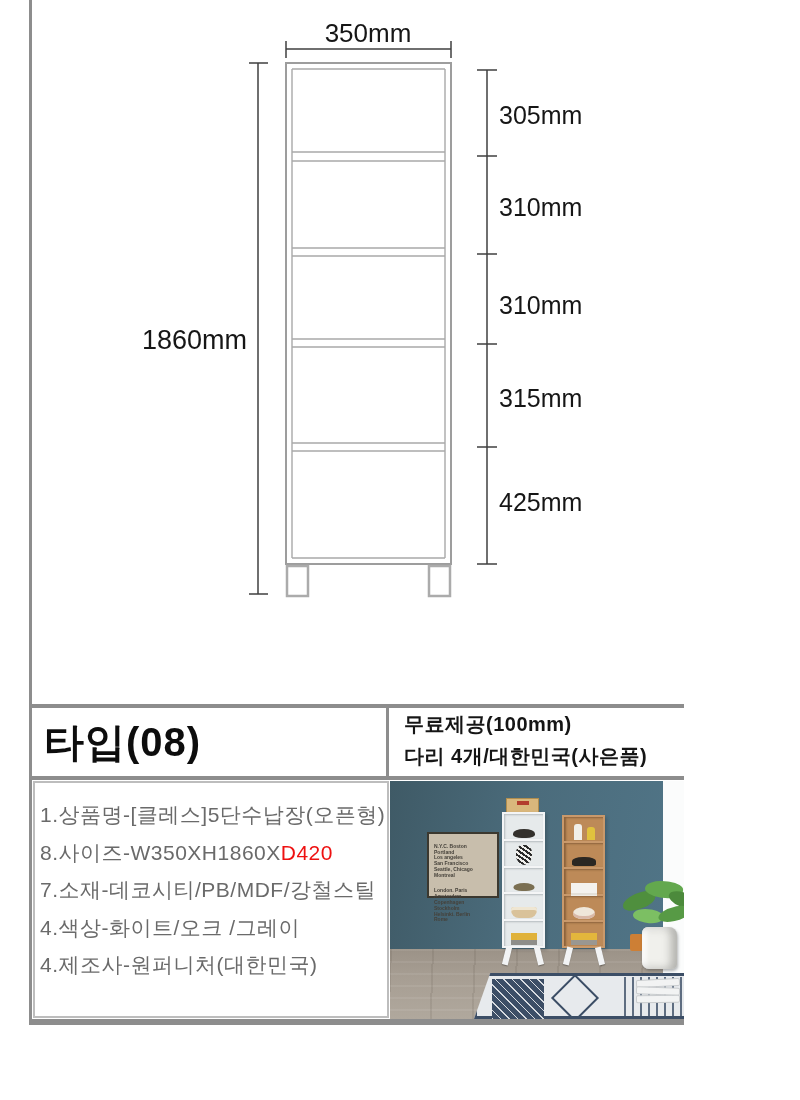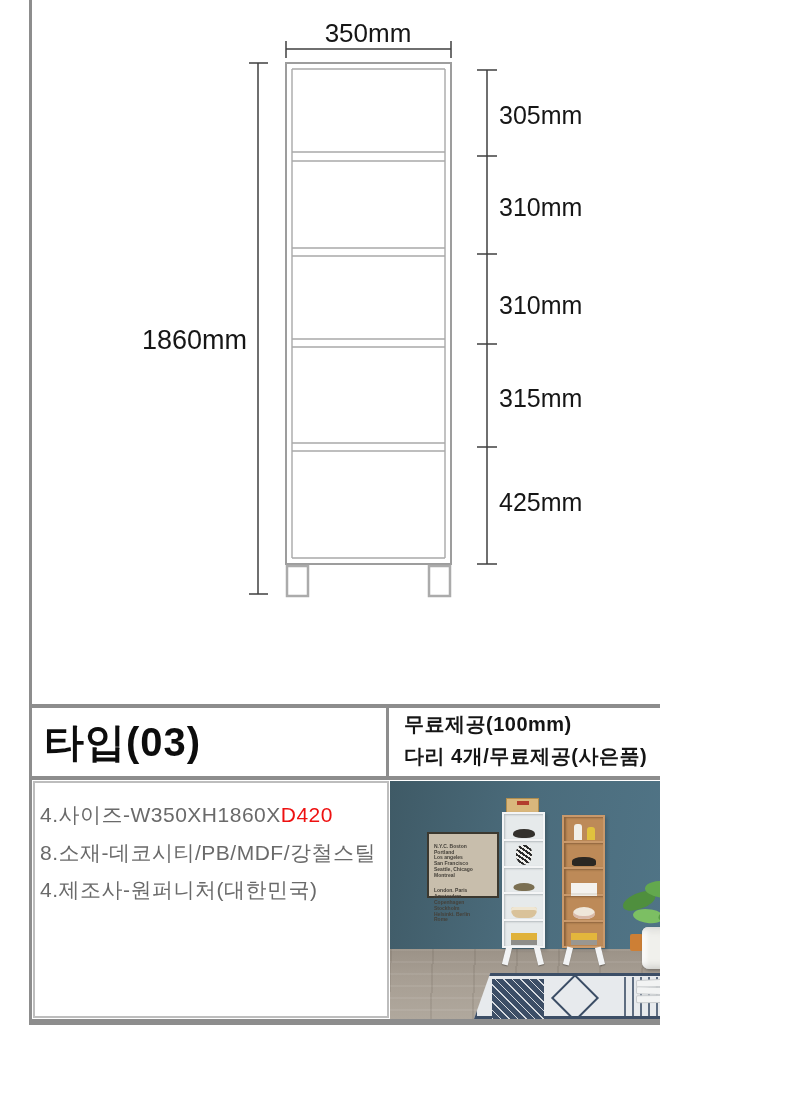--- a/index.html
+++ b/index.html
@@ -4,7 +4,7 @@
 <style>
   html,body{margin:0;padding:0;background:#ffffff;}
   .canvas{position:relative;width:660px;height:1100px;background:#ffffff;overflow:hidden;
-          font-family:"Liberation Sans","DejaVu Sans",sans-serif;}
+          font-family:"Liberation Sans","DejaVu Sans",sans-serif;padding-left:24px;}
   .abs{position:absolute;}
 
   

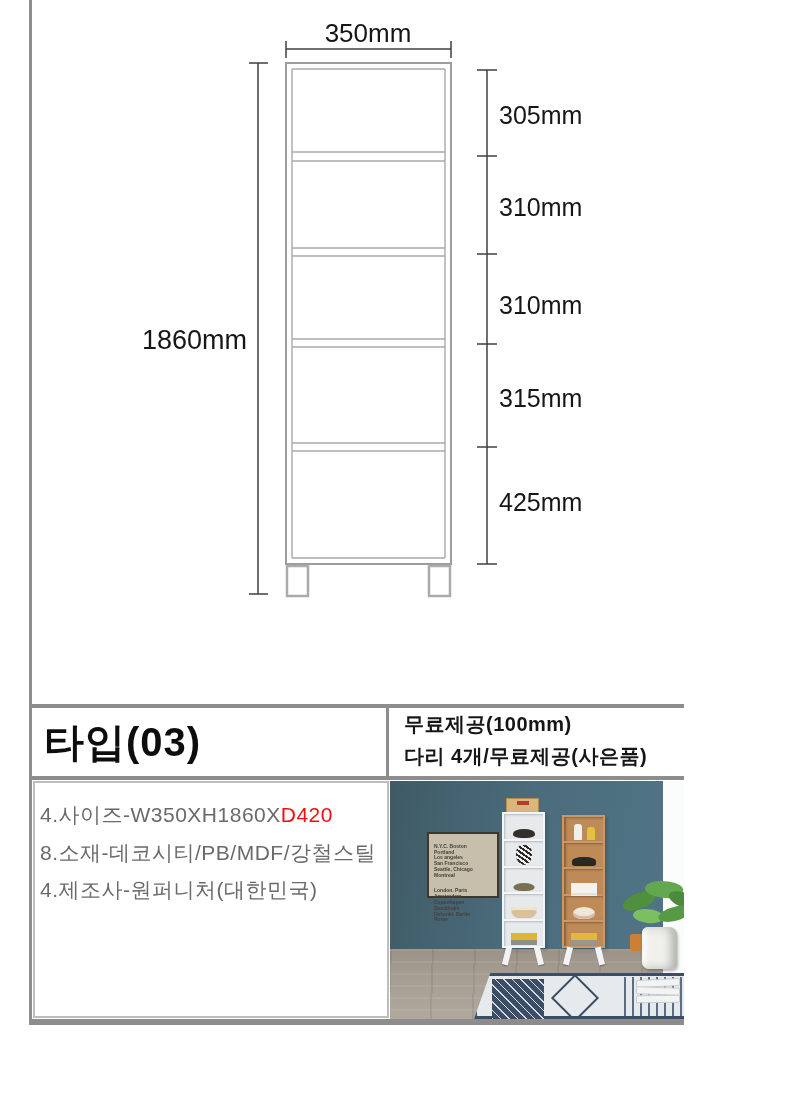--- a/index.html
+++ b/index.html
@@ -164,7 +164,7 @@
   <div class="abs tbl-border tbl-top"></div>
   <div class="abs tbl-border tbl-bottom"></div>
   <div class="abs tbl-border tbl-divider"></div>
-  <div class="abs type-cell">타입(03)</div>
+  <div class="abs type-cell">타입(08)</div>
   <div class="abs leg-cell">
     <div>무료제공(100mm)</div>
     <div>다리 4개/무료제공(사은품)</div>

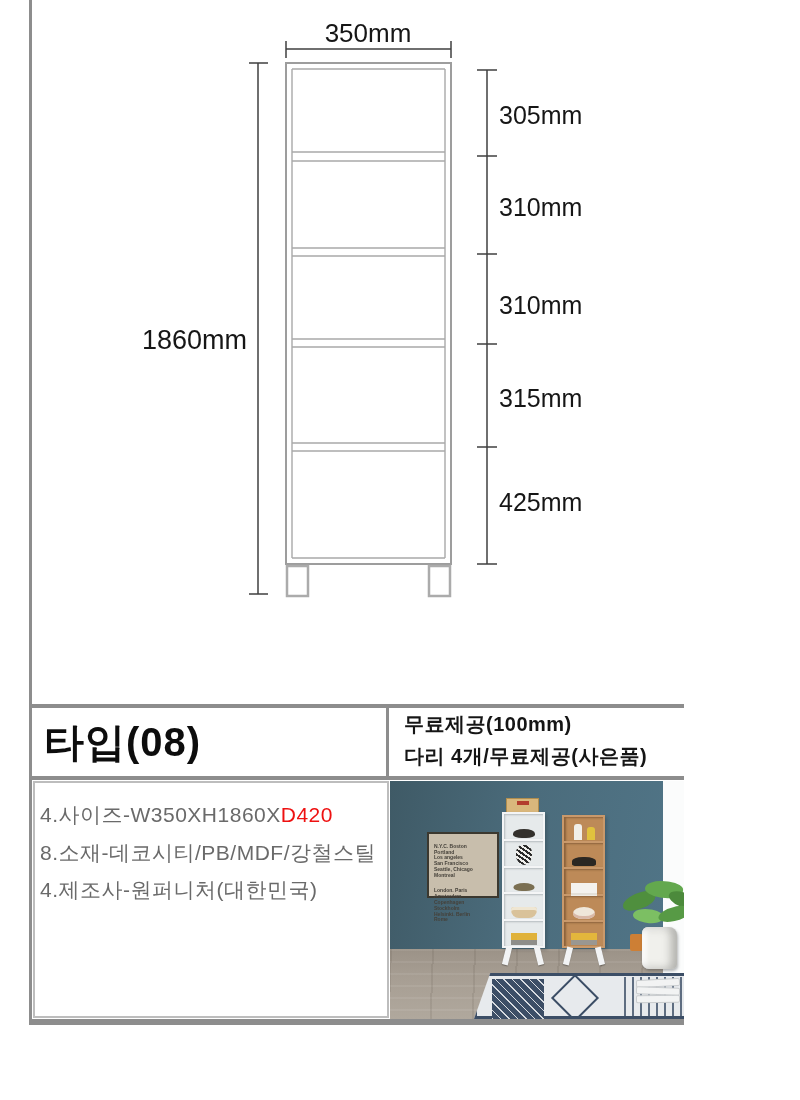--- a/index.html
+++ b/index.html
@@ -167,7 +167,7 @@
   <div class="abs type-cell">타입(08)</div>
   <div class="abs leg-cell">
     <div>무료제공(100mm)</div>
-    <div>다리 4개/무료제공(사은품)</div>
+    <div>다리 4개/대한민국(사은품)</div>
   </div>
 
   <div class="abs info-box">

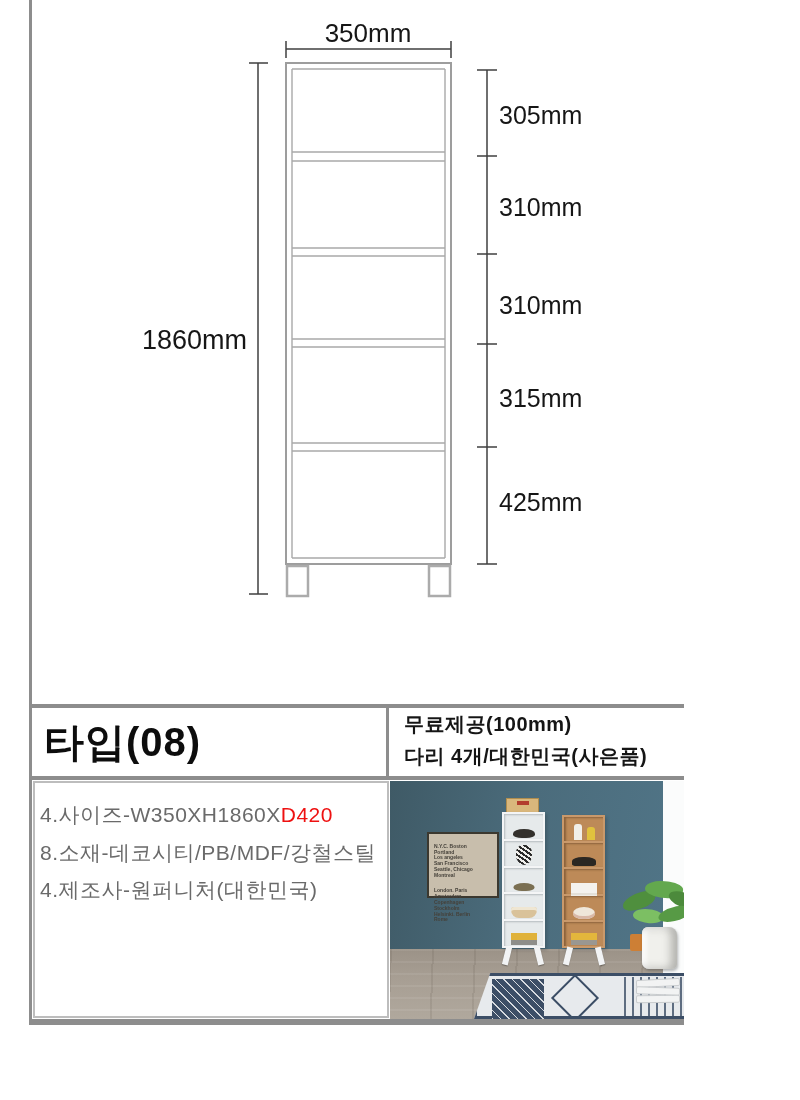--- a/index.html
+++ b/index.html
@@ -171,6 +171,7 @@
   </div>
 
   <div class="abs info-box">
+    <div>1.상품명-[클레스]5단수납장(오픈형)</div>
     <div>
       <span>4.사이즈-W350XH1860X</span><span class="hl">D420</span>
     </div>

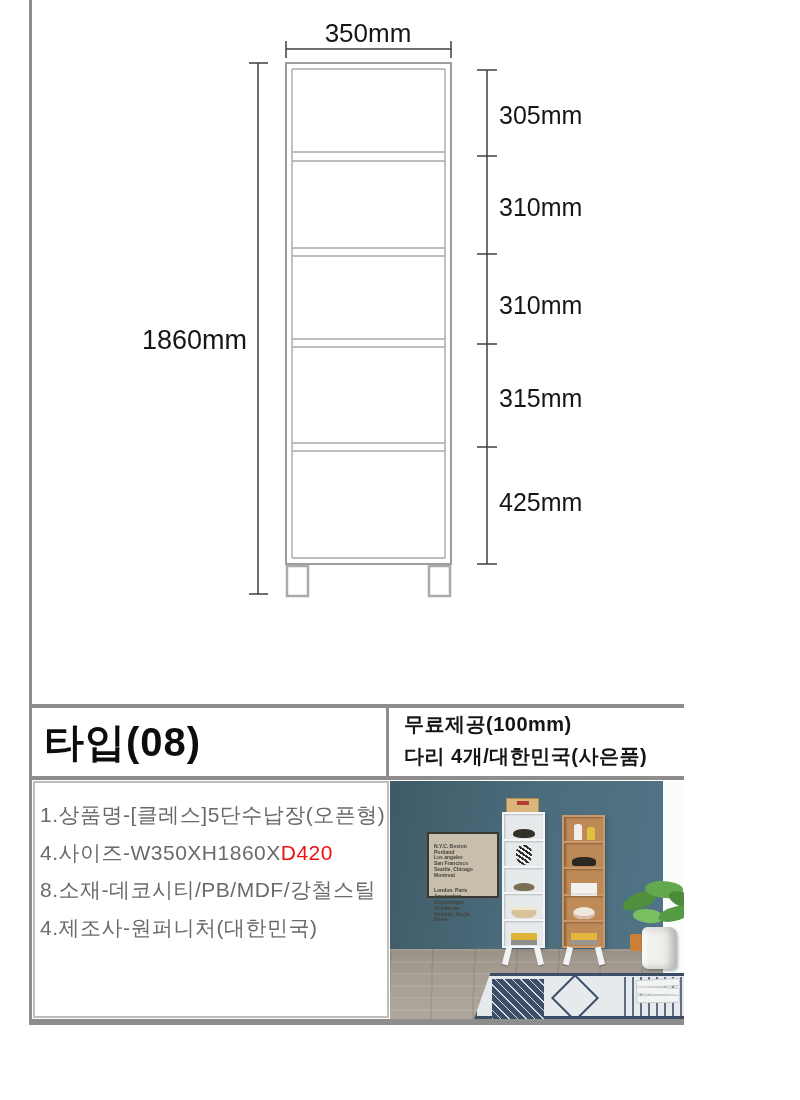--- a/index.html
+++ b/index.html
@@ -173,7 +173,7 @@
   <div class="abs info-box">
     <div>1.상품명-[클레스]5단수납장(오픈형)</div>
     <div>
-      <span>4.사이즈-W350XH1860X</span><span class="hl">D420</span>
+      <span>8.사이즈-W350XH1860X</span><span class="hl">D420</span>
     </div>
     <div>8.소재-데코시티/PB/MDF/강철스틸</div>
     <div>4.제조사-원퍼니처(대한민국)</div>

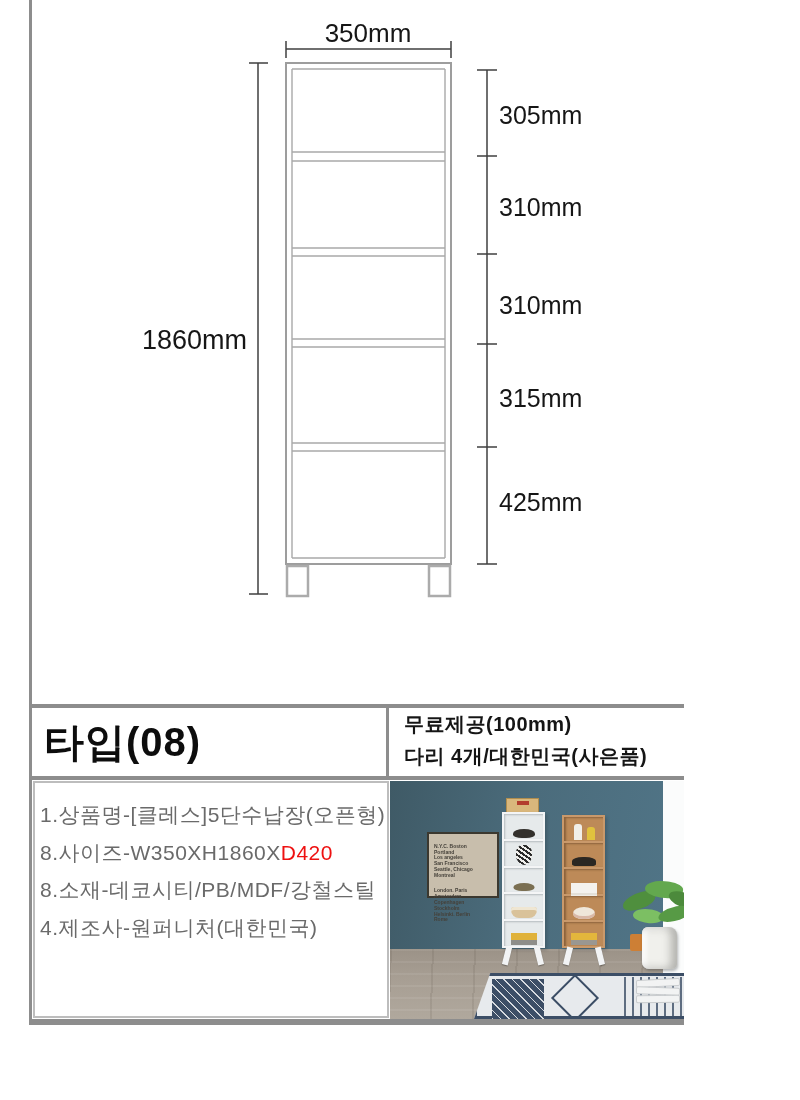--- a/index.html
+++ b/index.html
@@ -175,7 +175,7 @@
     <div>
       <span>8.사이즈-W350XH1860X</span><span class="hl">D420</span>
     </div>
-    <div>8.소재-데코시티/PB/MDF/강철스틸</div>
+    <div>7.소재-데코시티/PB/MDF/강철스틸</div>
     <div>4.제조사-원퍼니처(대한민국)</div>
   </div>
 

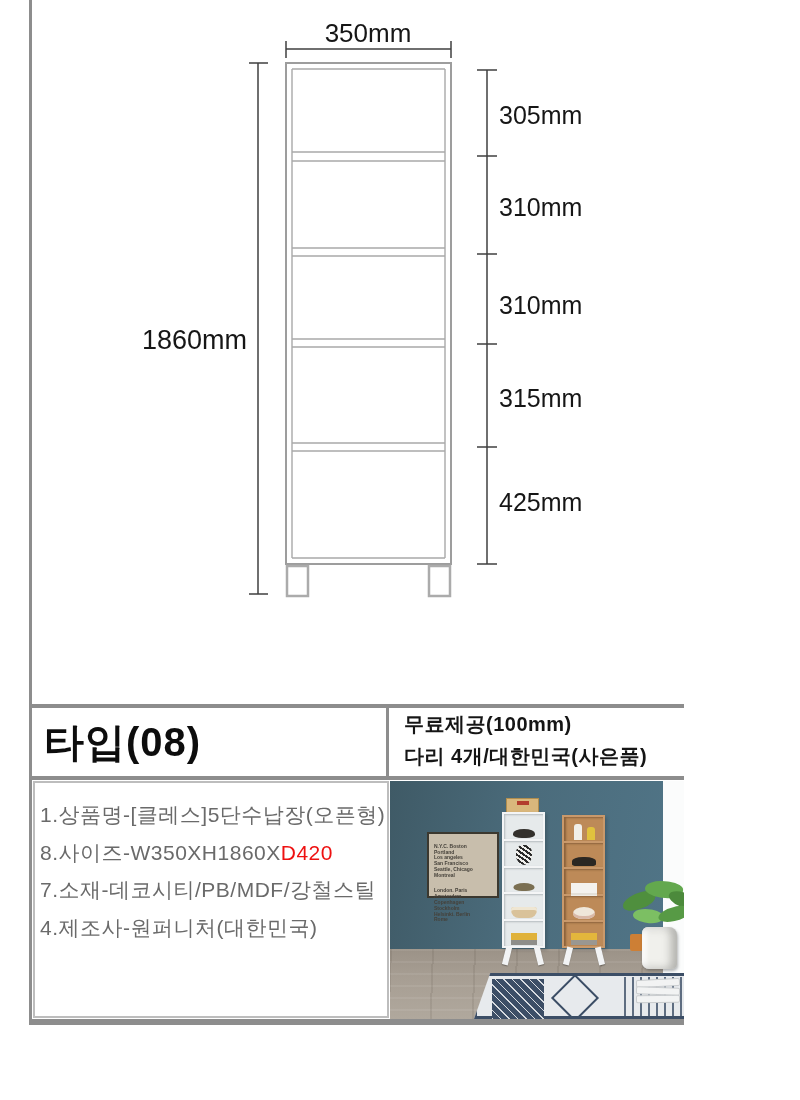--- a/index.html
+++ b/index.html
@@ -176,6 +176,7 @@
       <span>8.사이즈-W350XH1860X</span><span class="hl">D420</span>
     </div>
     <div>7.소재-데코시티/PB/MDF/강철스틸</div>
+    <div>4.색상-화이트/오크 /그레이</div>
     <div>4.제조사-원퍼니처(대한민국)</div>
   </div>
 

